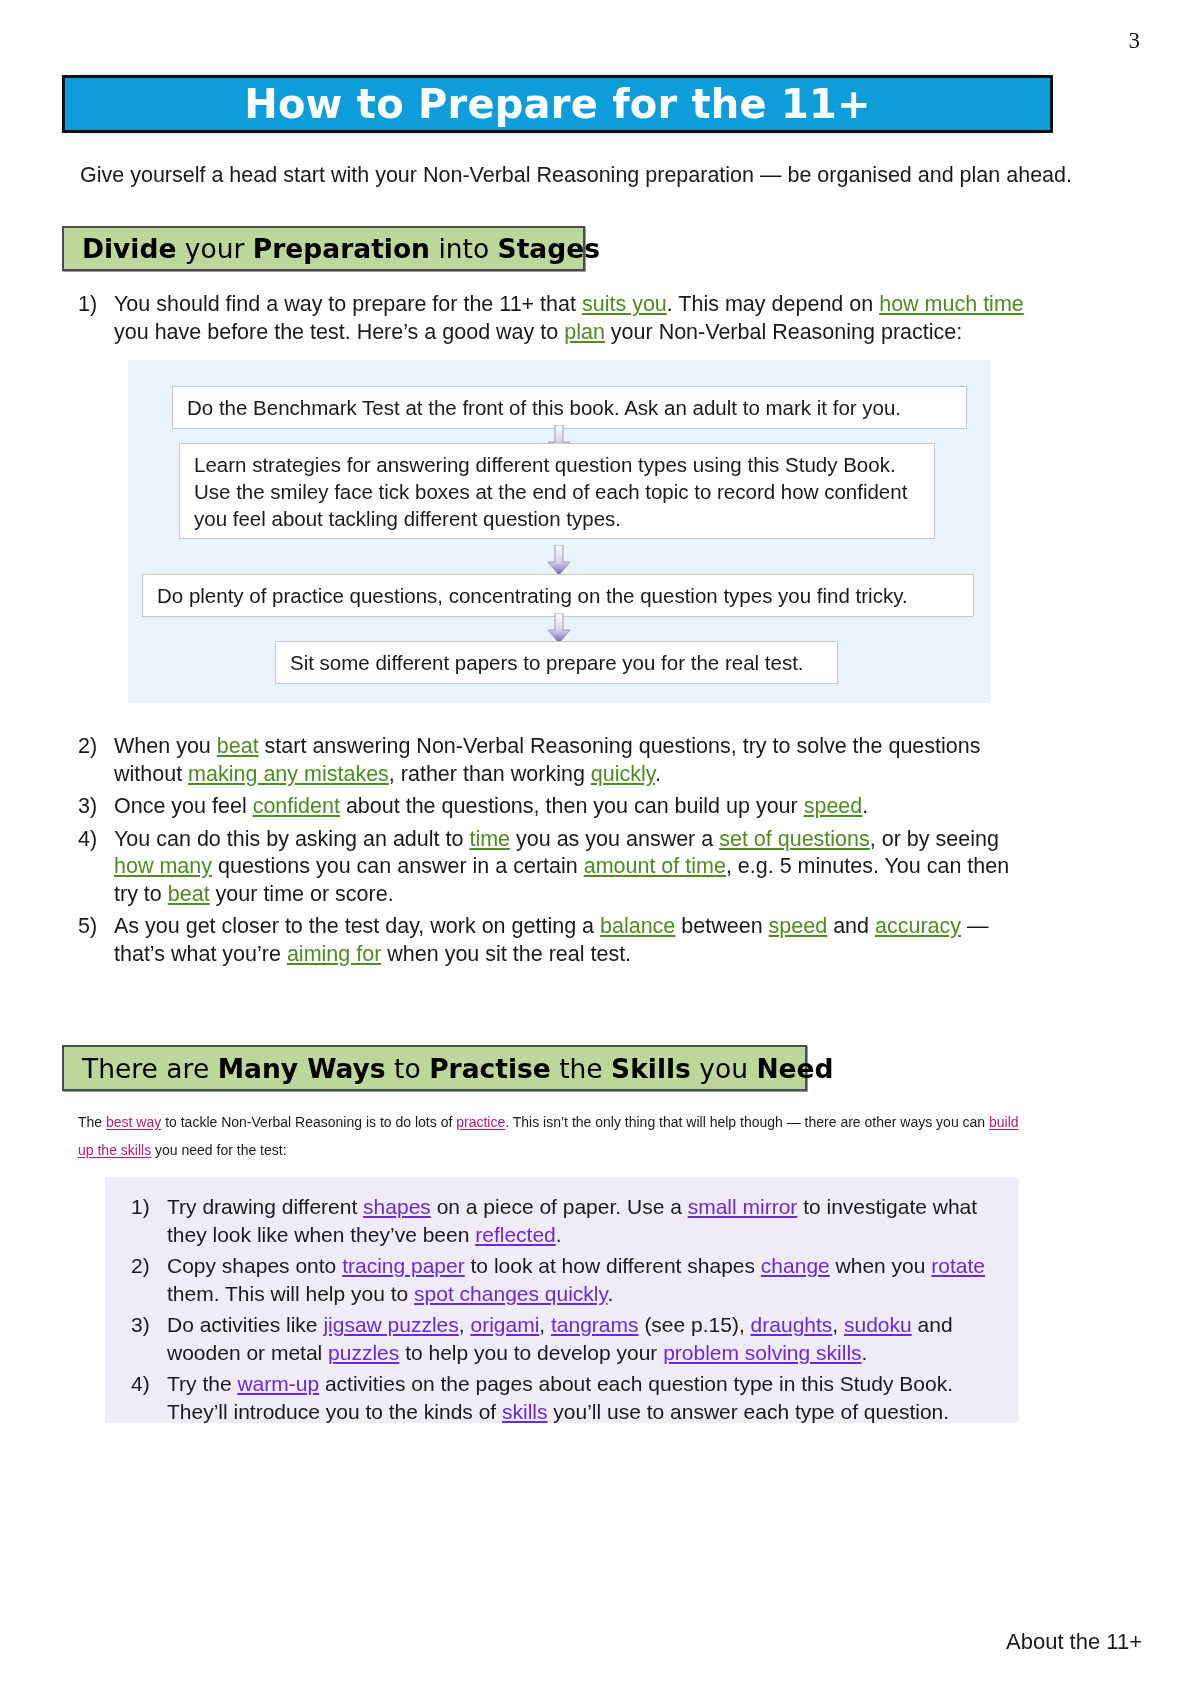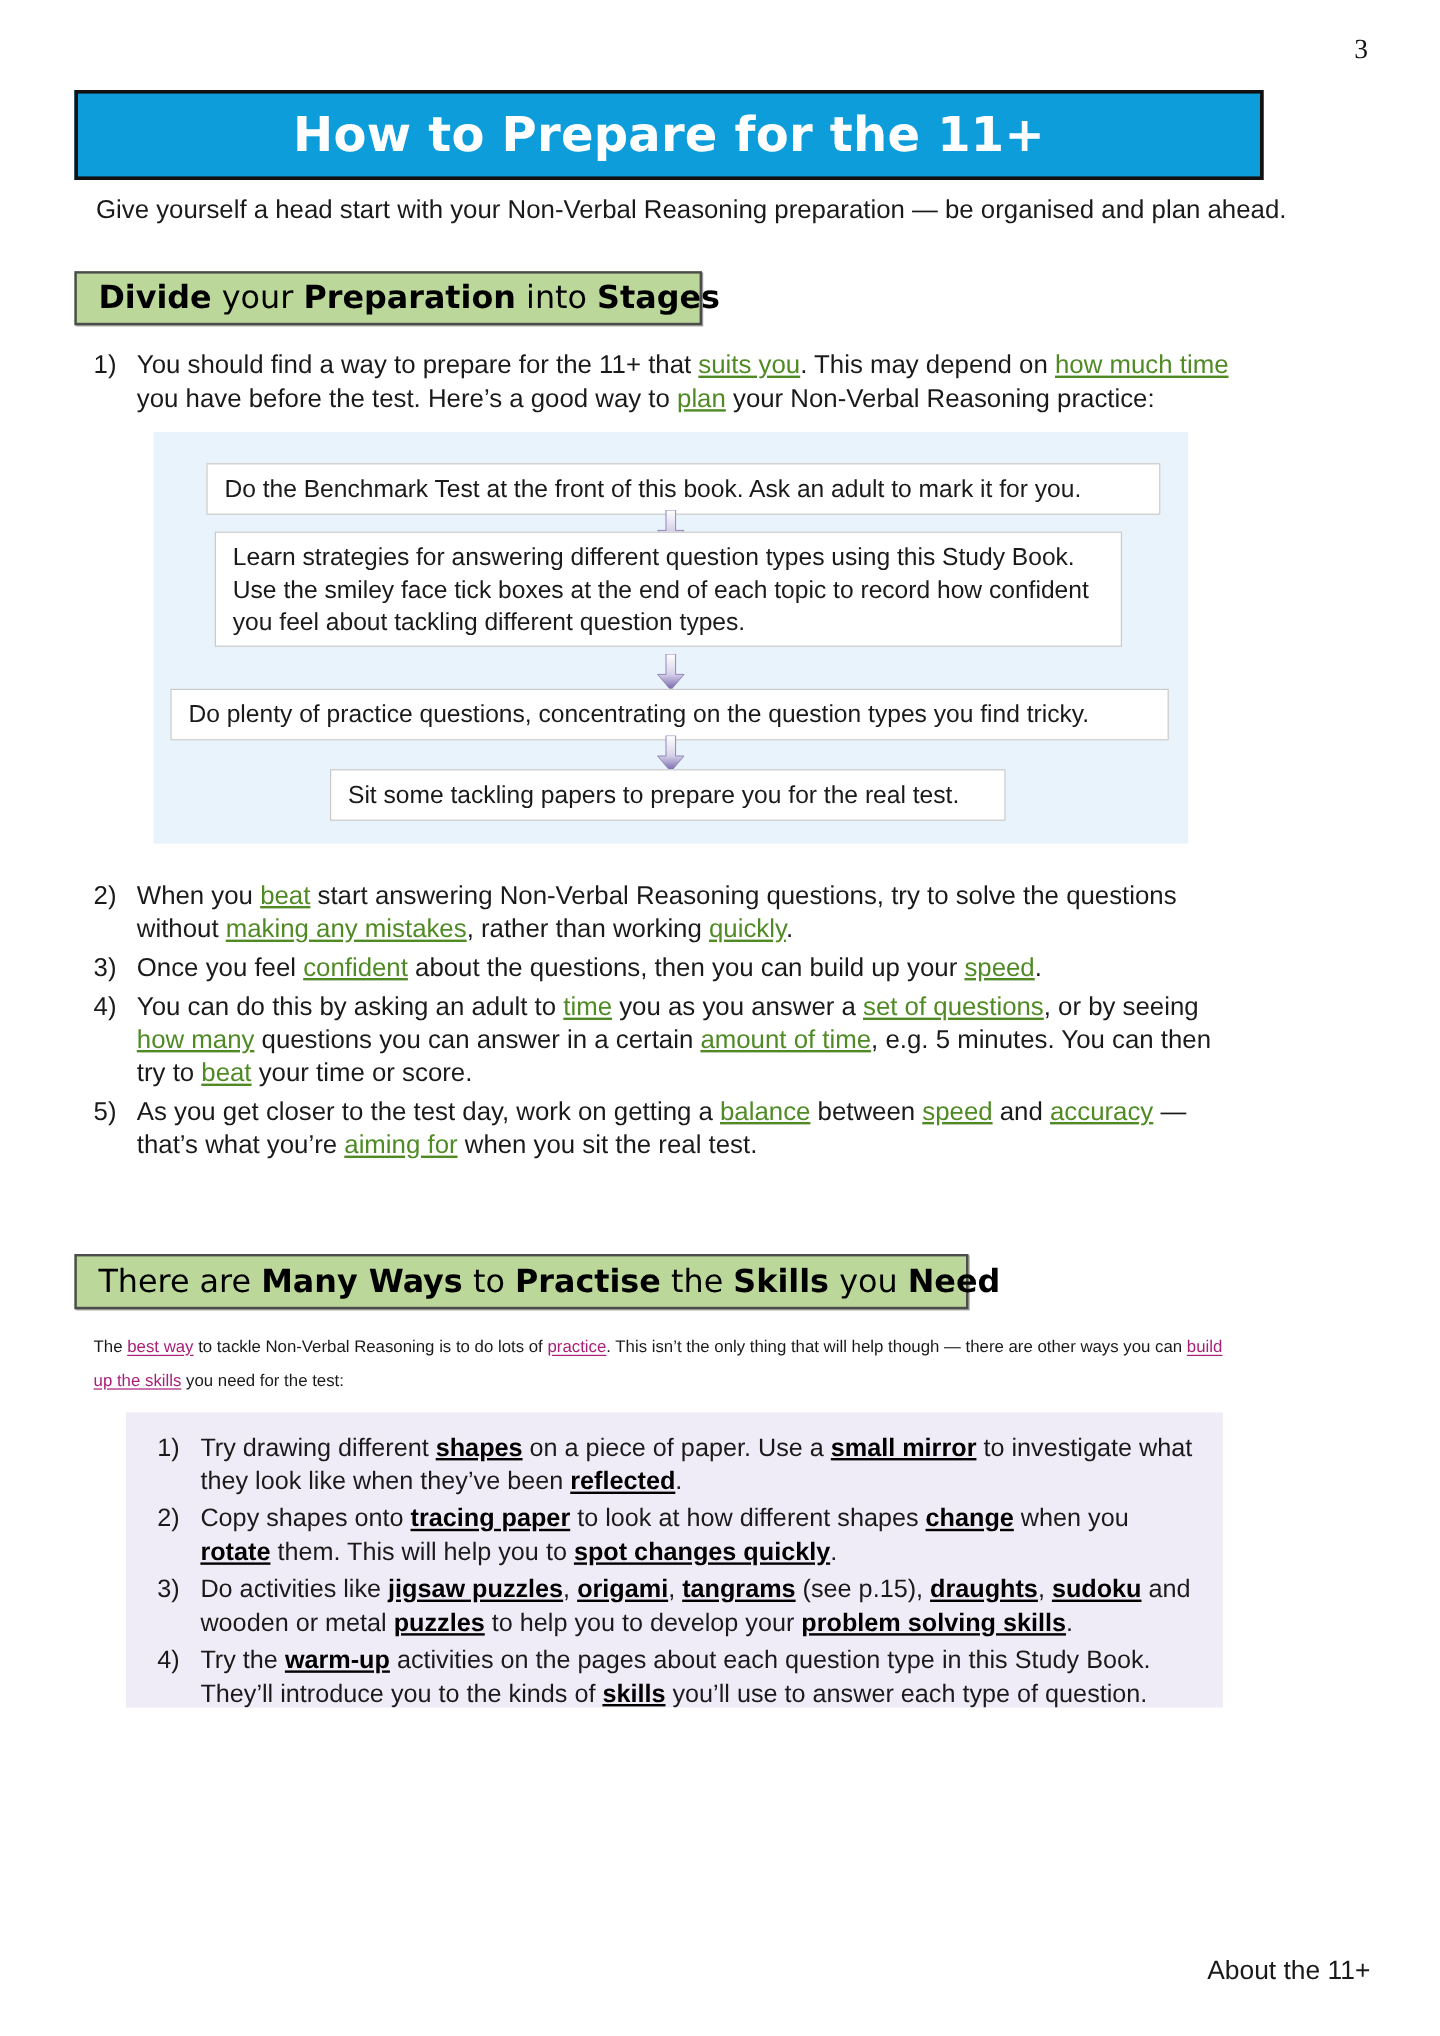--- a/index.html
+++ b/index.html
@@ -39,7 +39,7 @@
     top: 75px;
     left: 62px;
     width: 991px;
-    height: 75px;
+    height: 58px;
     background: #0d9ddb;
     border: 3px solid #111;
     display: flex;

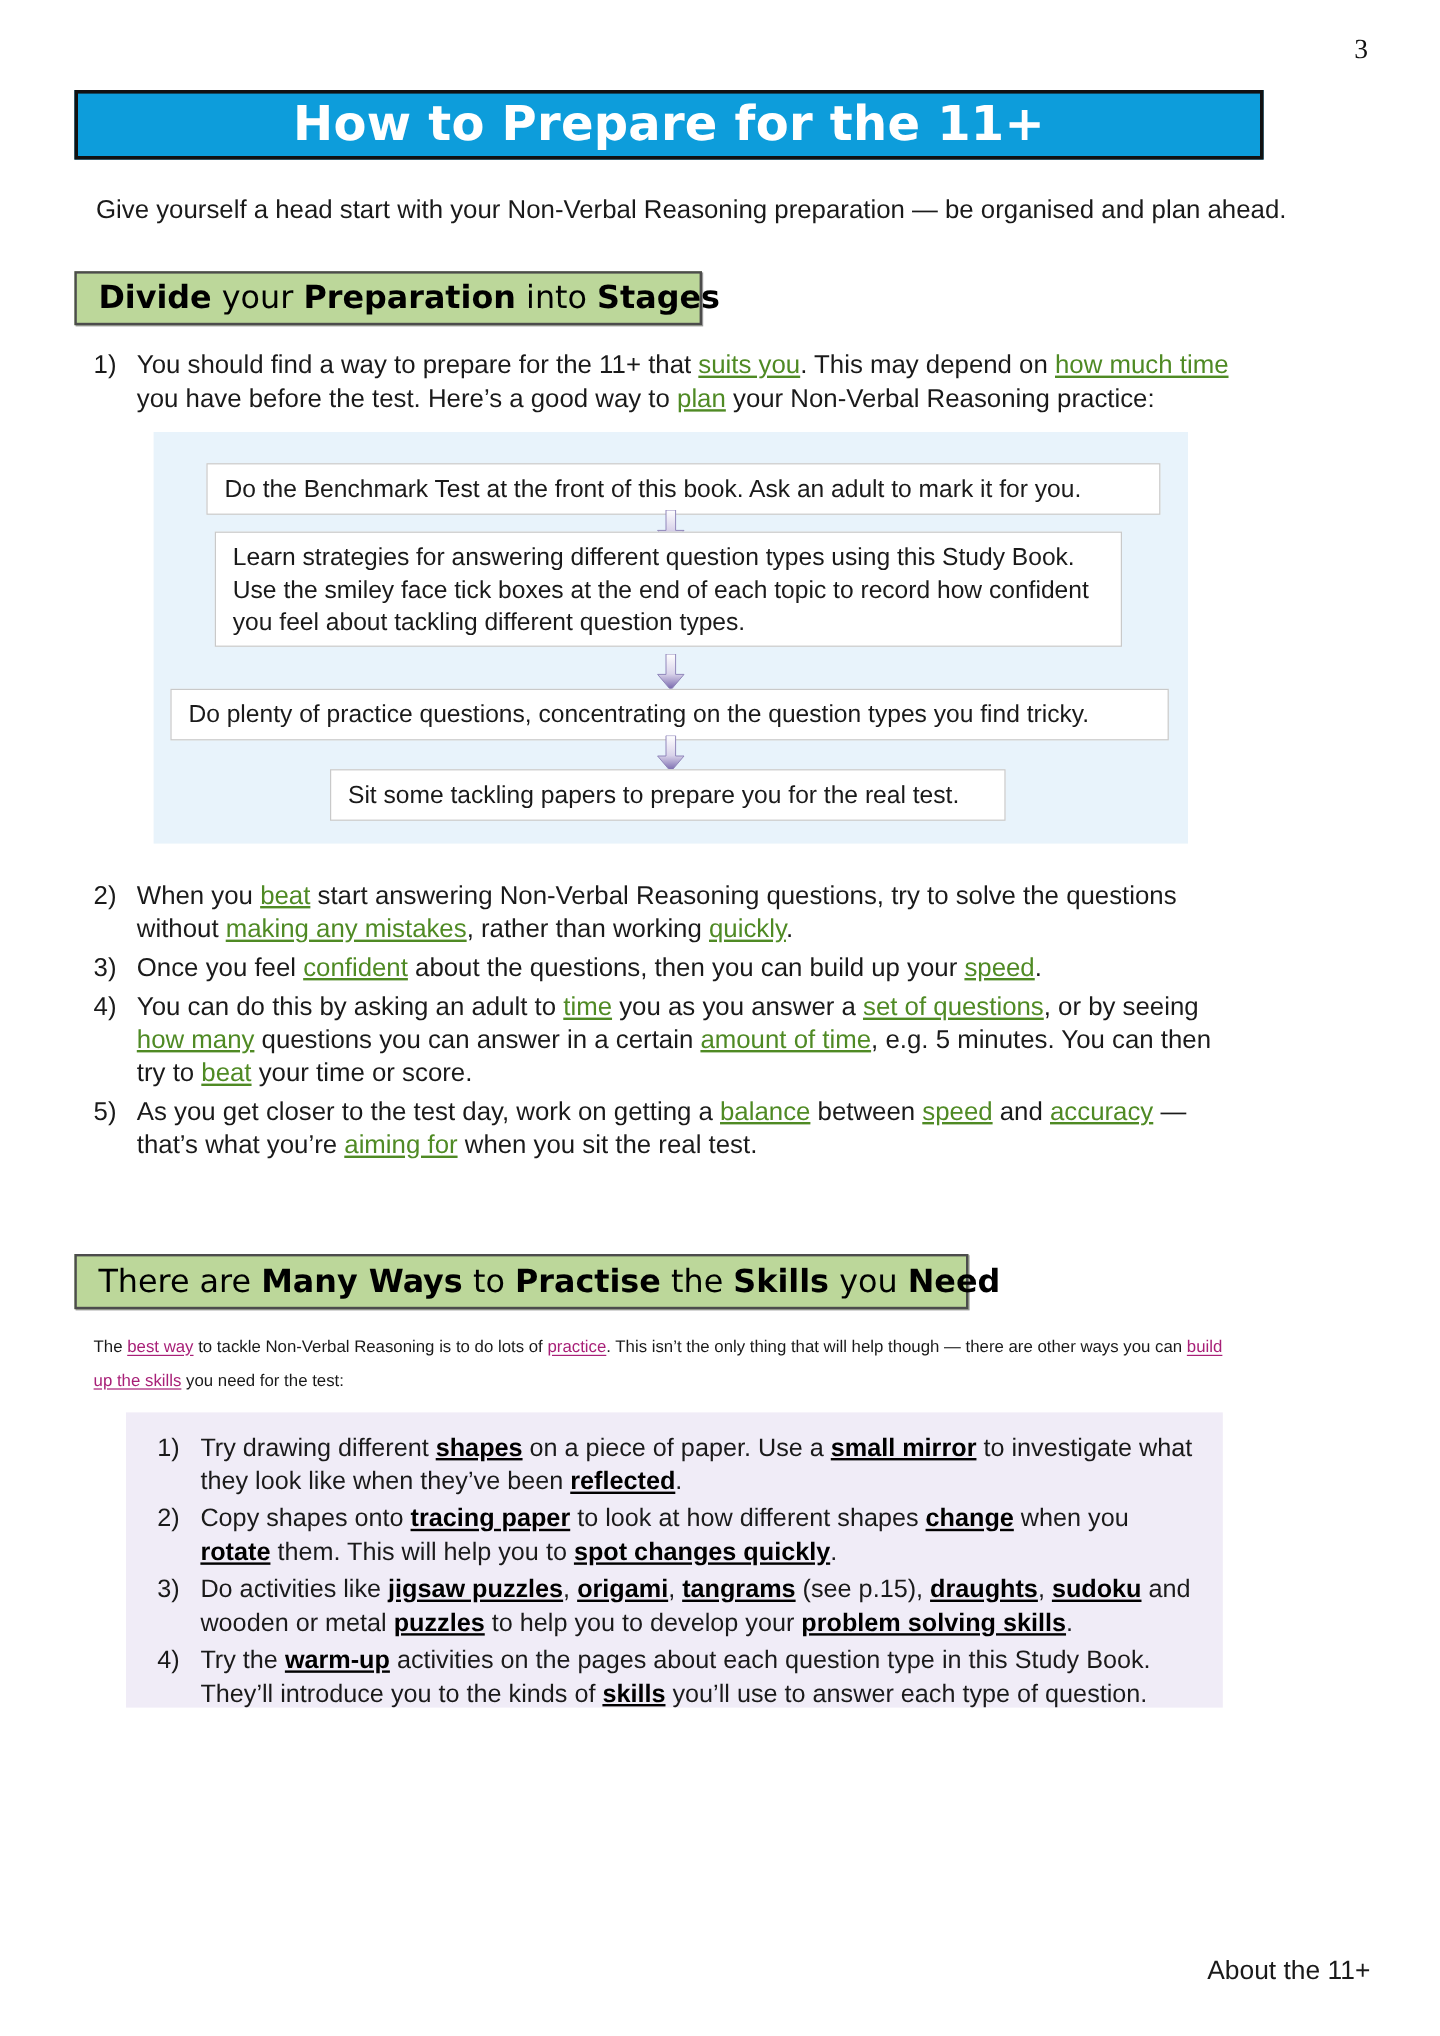--- a/index.html
+++ b/index.html
@@ -295,7 +295,7 @@
     </svg>
 
     <div class="flow-box" id="flow-box-4">
-      <div class="inner">Sit some tackling papers to prepare you for the real test.</div>
+      <div class="inner">Sit some different papers to prepare you for the real test.</div>
     </div>
 
   </div>

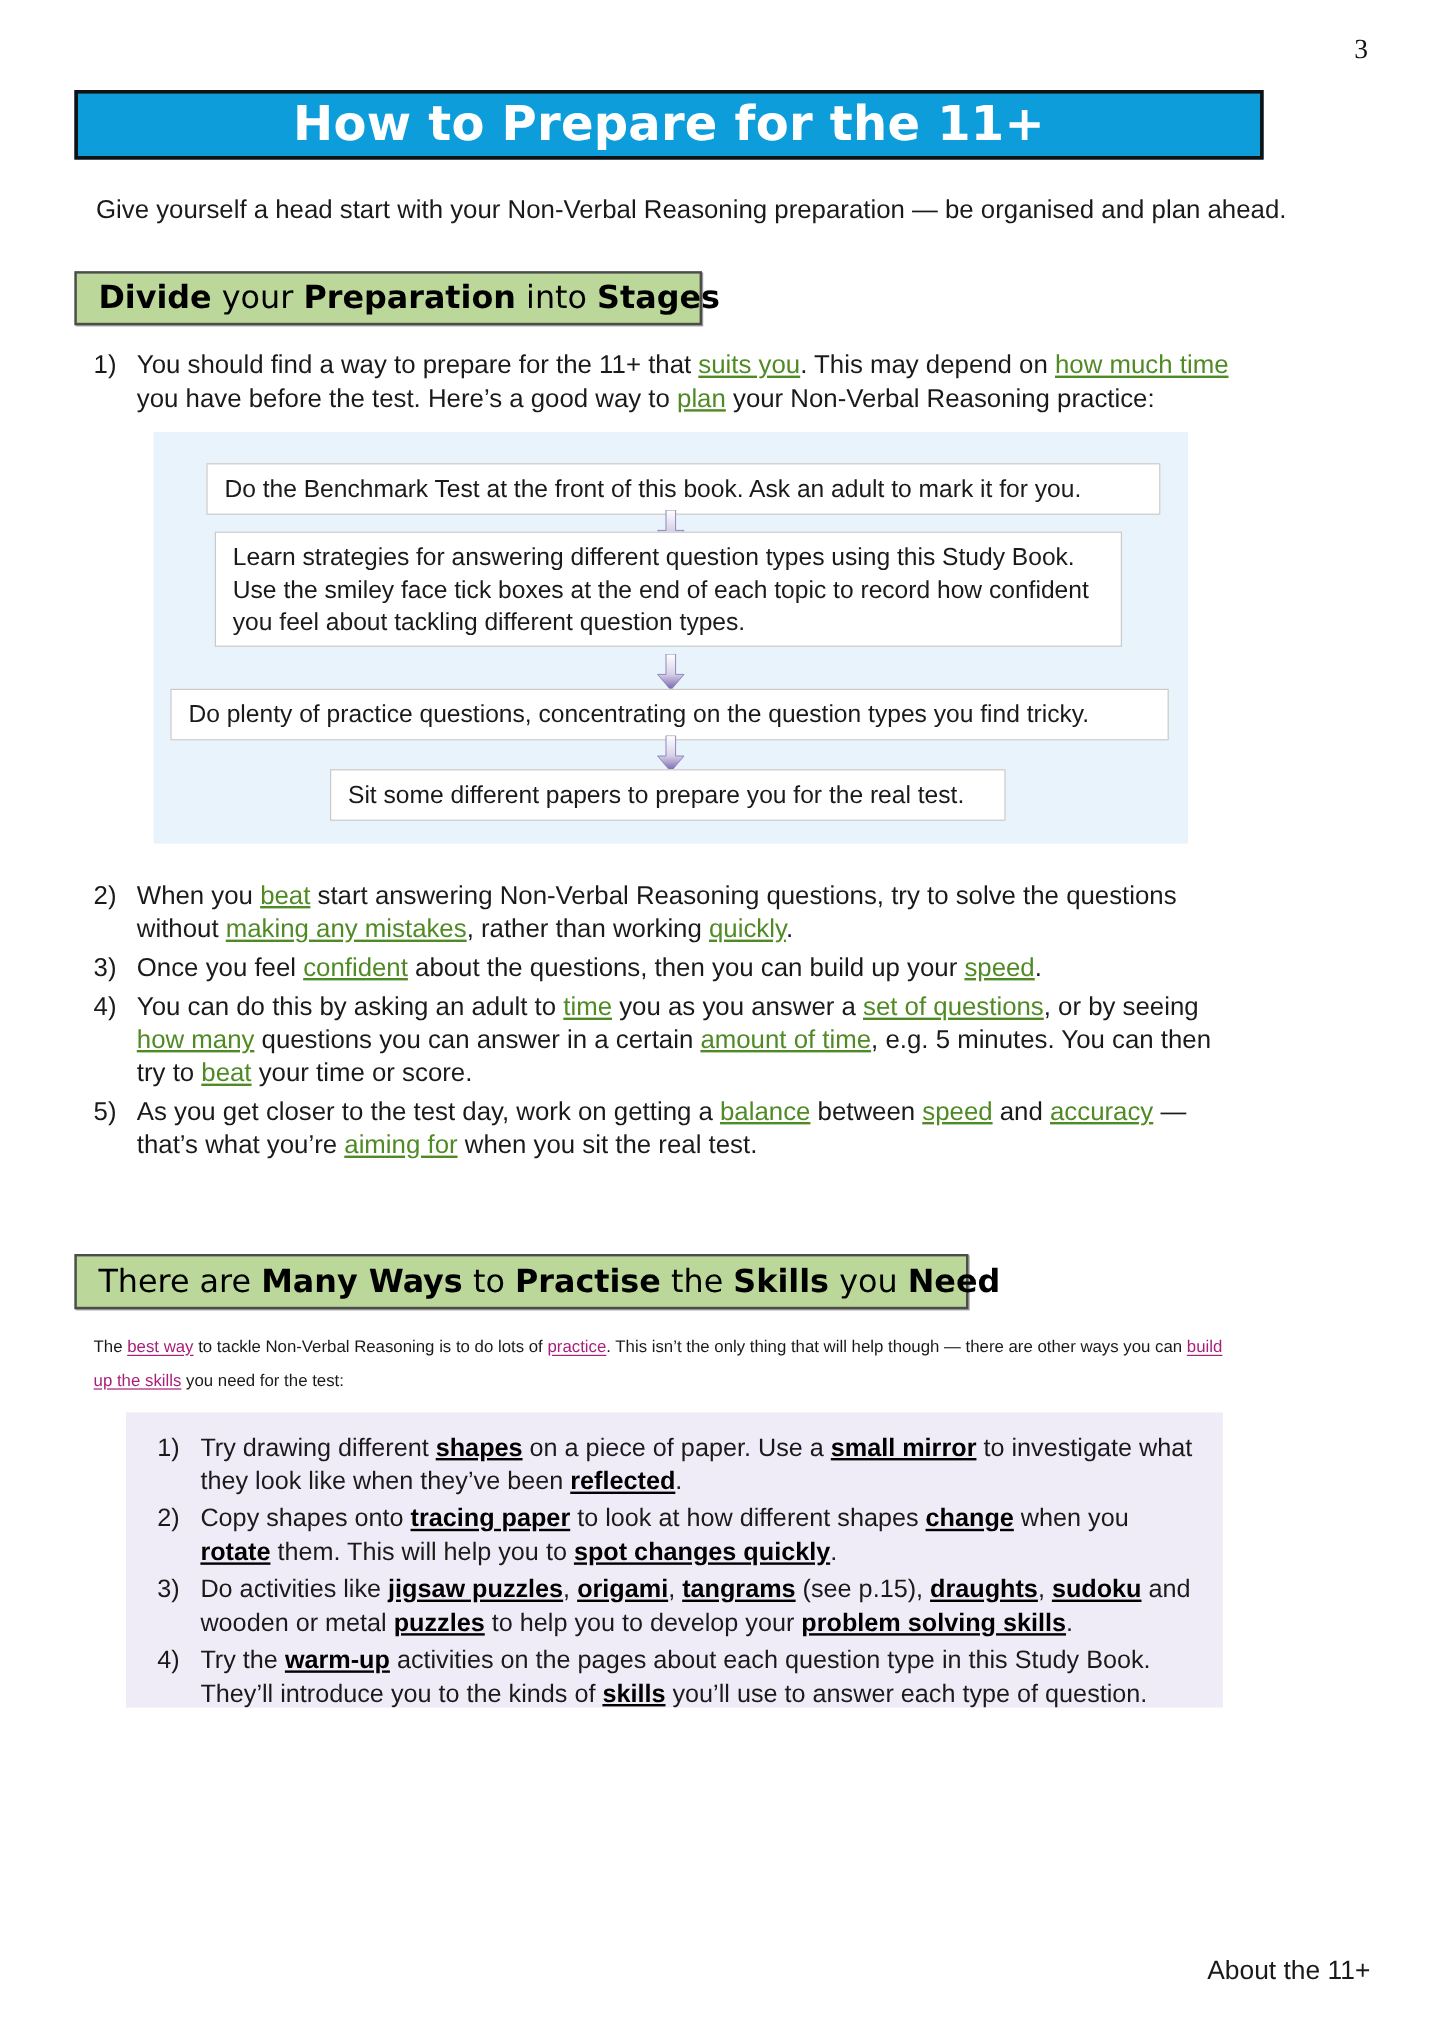--- a/index.html
+++ b/index.html
@@ -123,10 +123,9 @@
     text-underline-offset: 2px;
   }
   .lnk-navy {
-    color: #000000;
+    color: #6d28d9;
     text-decoration: underline;
     text-underline-offset: 2px;
-    font-weight: bold;
   }
 
   

